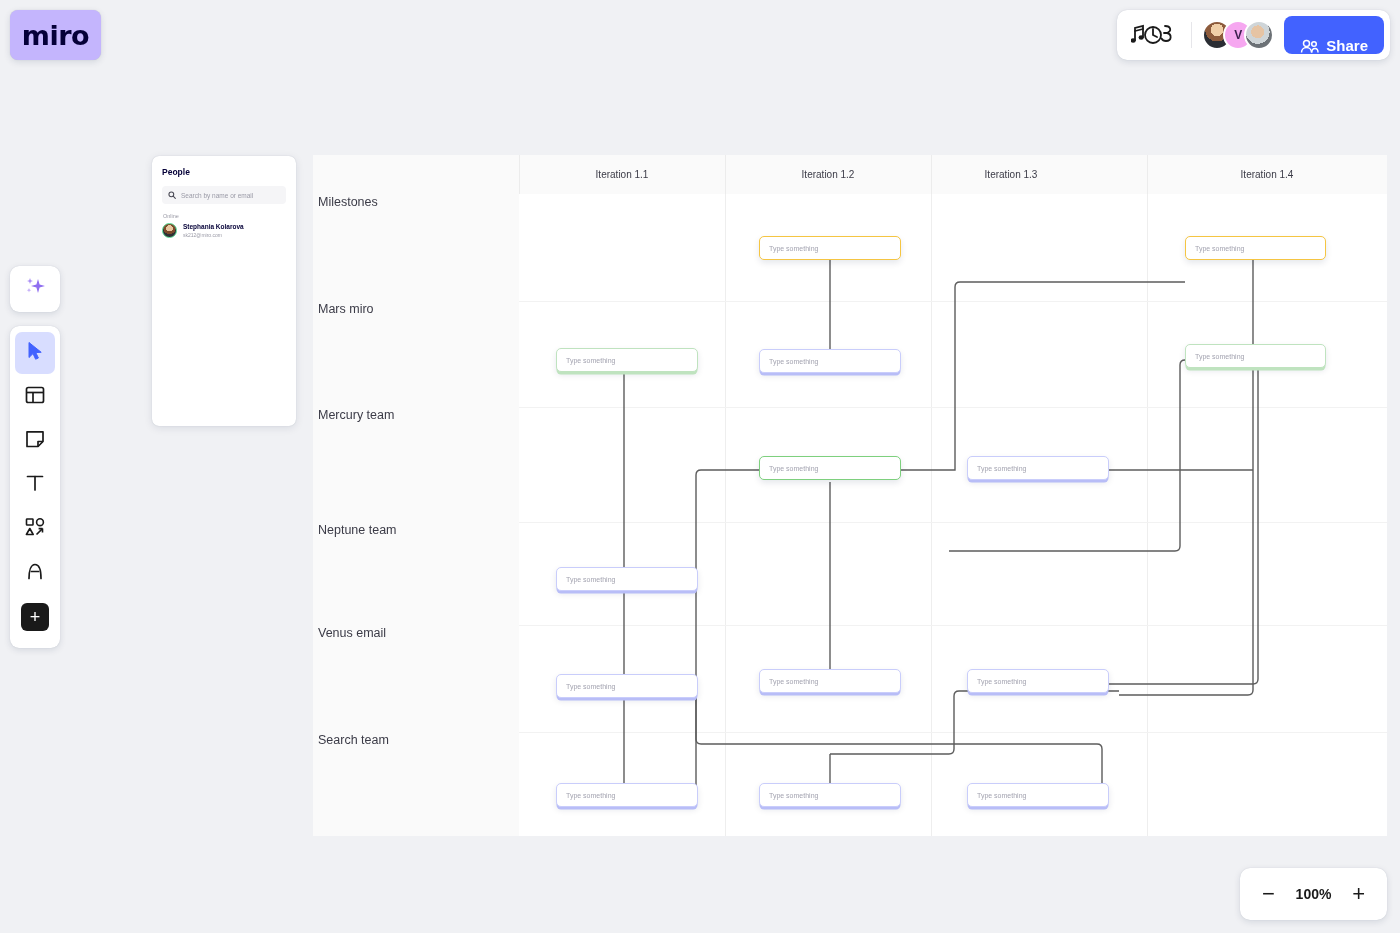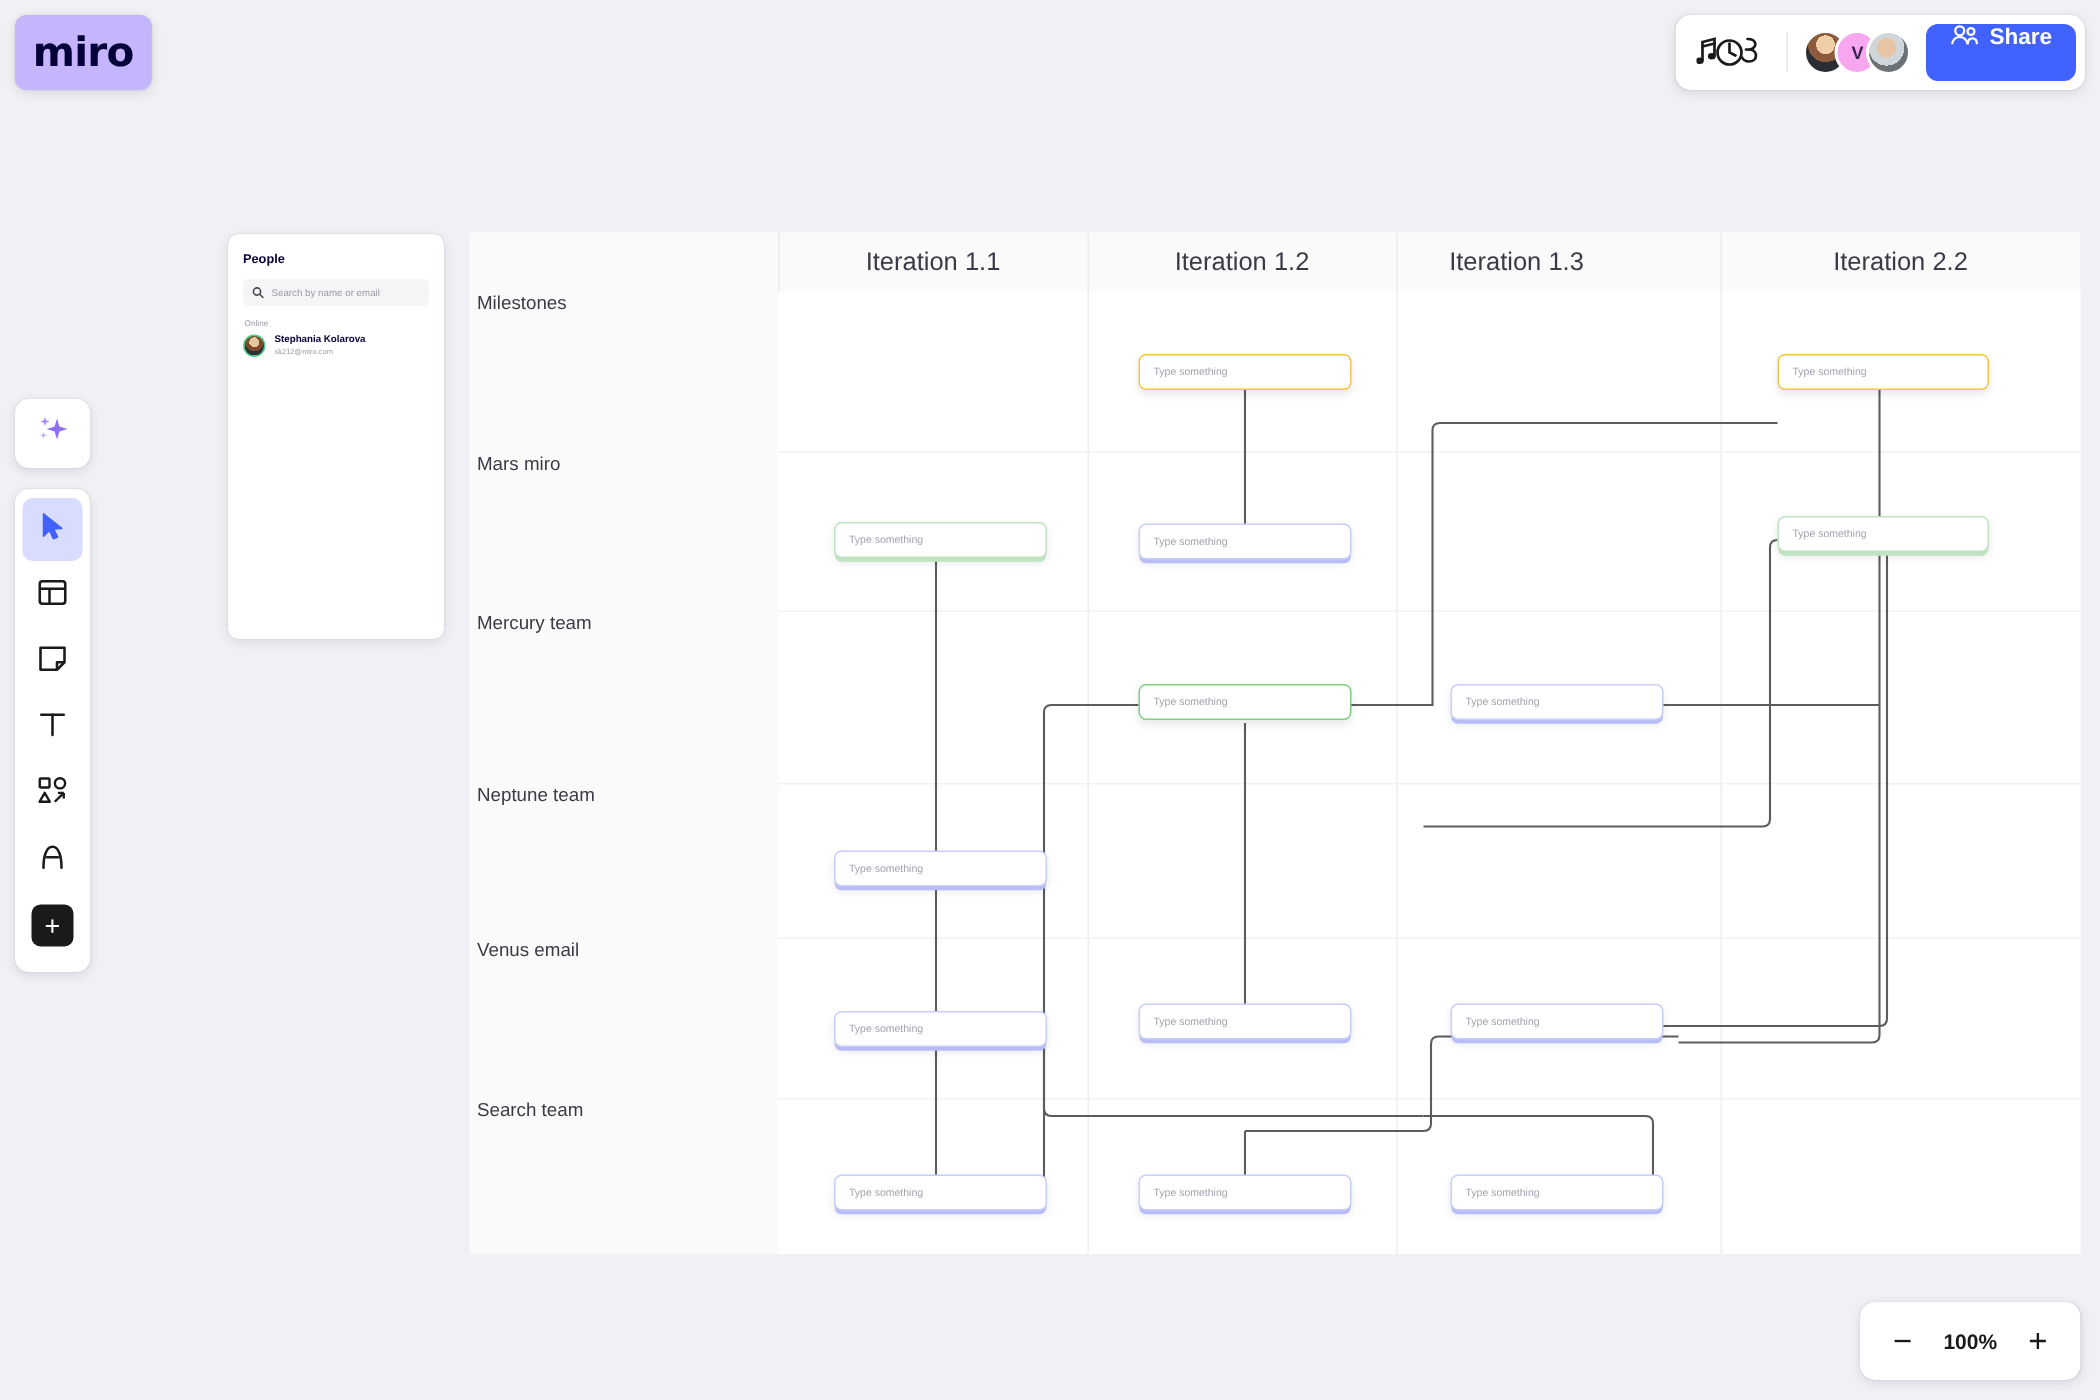--- a/index.html
+++ b/index.html
@@ -46,7 +46,7 @@
   .av-letter   { background: #f6a7f0; }
   .av-photo-2 { background: radial-gradient(circle at 45% 38%, #e6c4a4 0 30%, #cfd5d8 30% 55%, #6c7176 55% 100%); }
   .share-btn {
-    display:flex; align-items:flex-start; gap:7px;
+    display:flex; align-items:flex-end; gap:7px;
     background:#4262ff; color:#fff; border:none; border-radius:8px;
     height:38px; padding:0 16px; margin-left:10px;
     font-size:15px; font-weight:600; cursor:pointer;

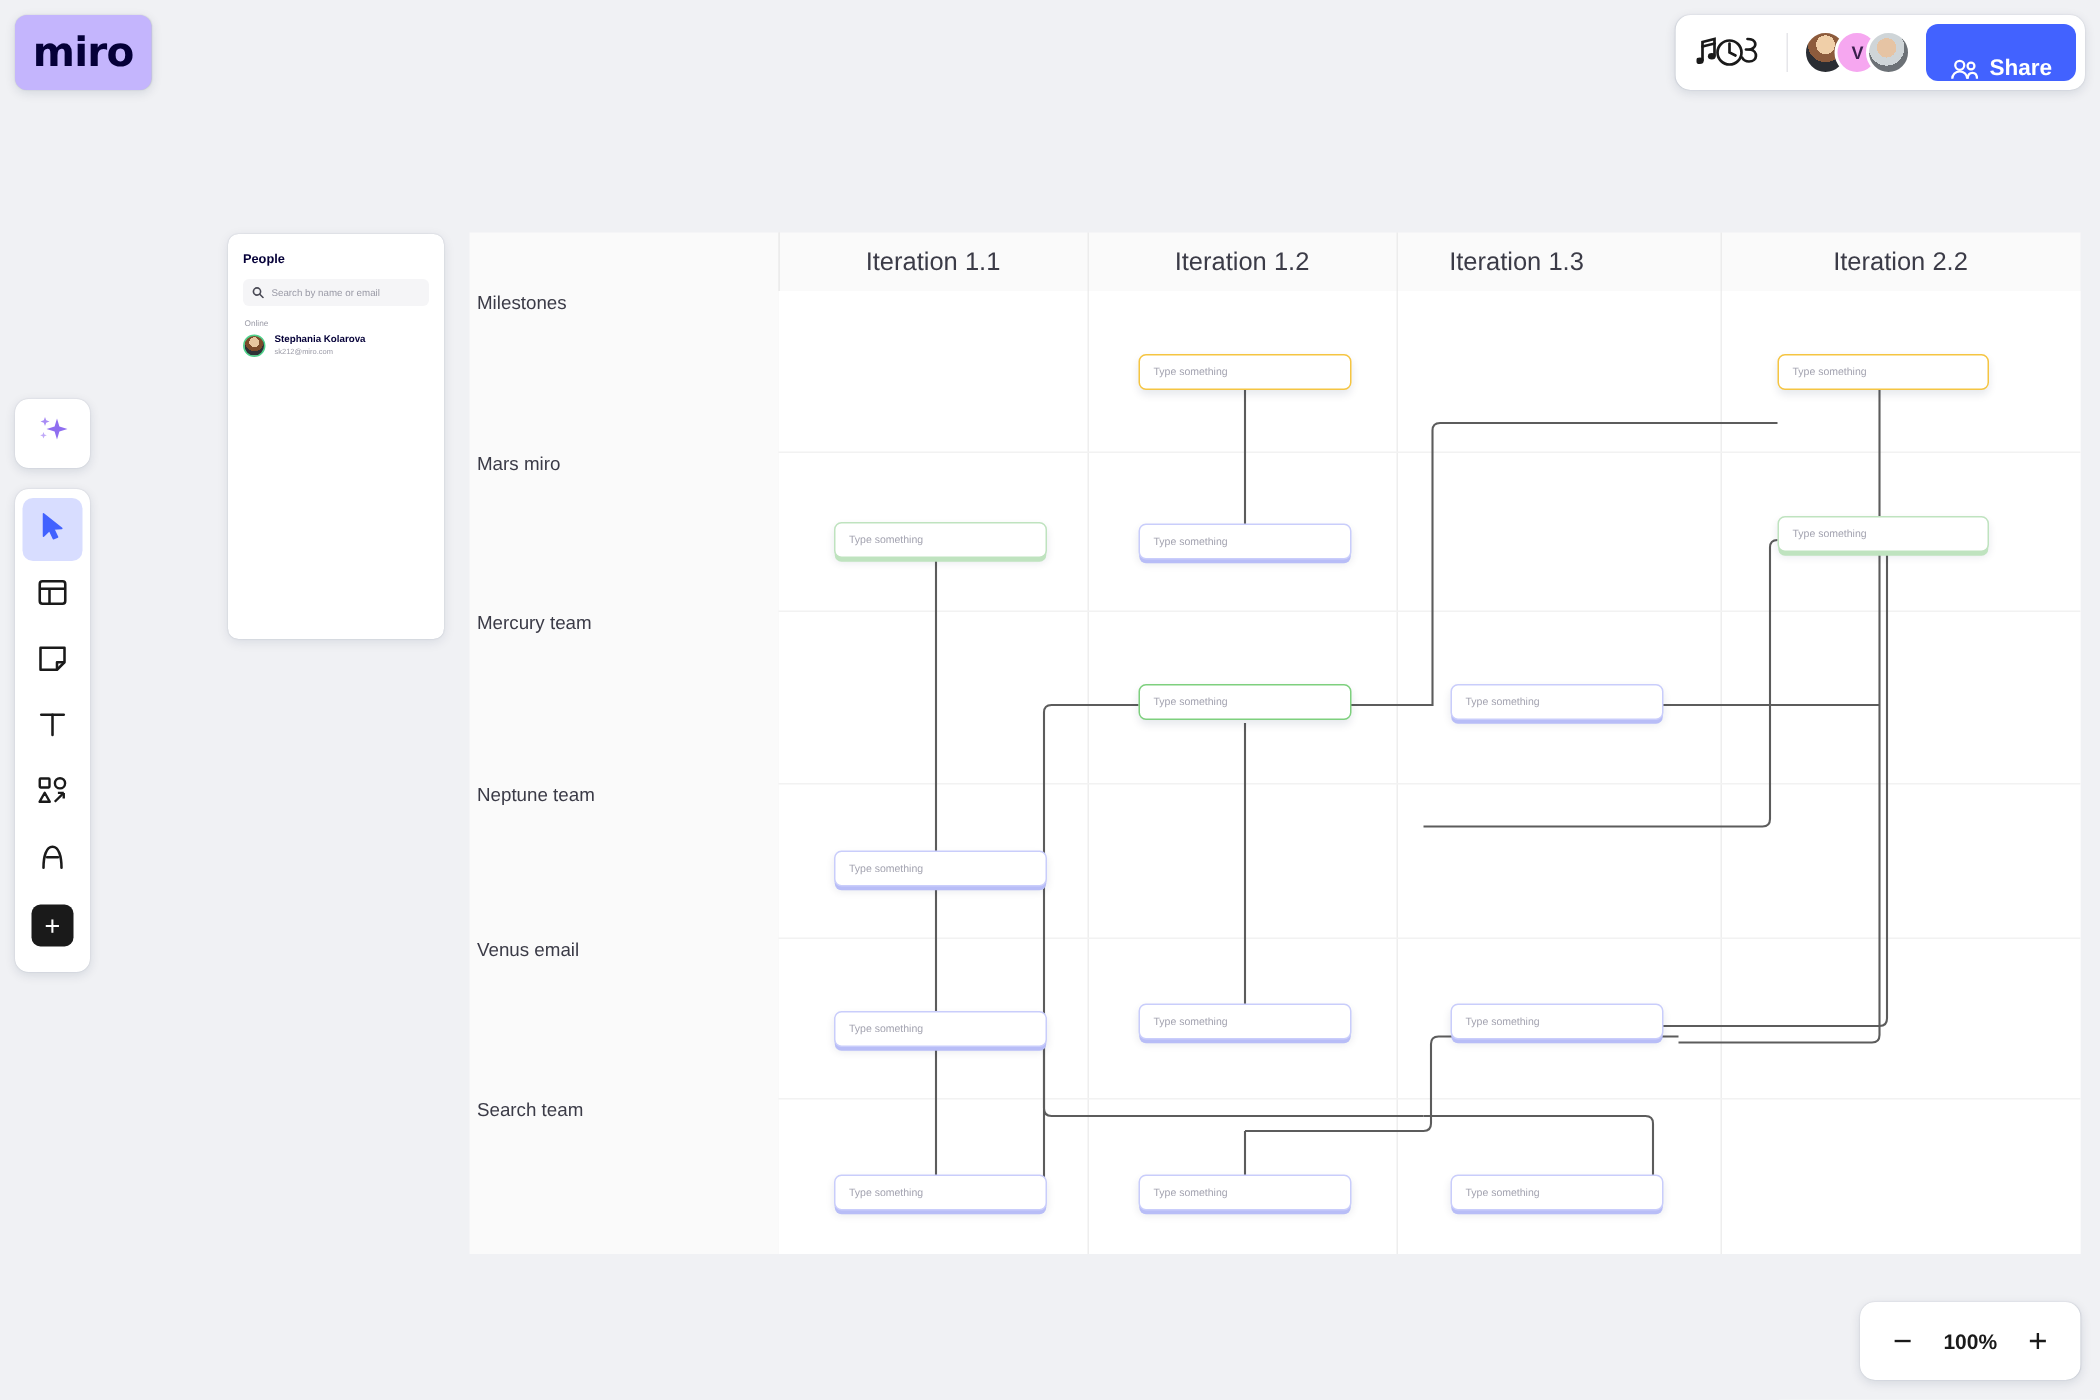--- a/index.html
+++ b/index.html
@@ -116,7 +116,7 @@
   .hdr-cell {
     position:absolute; top:0; height:39px;
     display:flex; align-items:center; justify-content:center;
-    font-size:17px; color:#3b3b47;
+    font-size:10px; color:#3b3b47;
   }
   .row-label {
     position:absolute; left:5px;

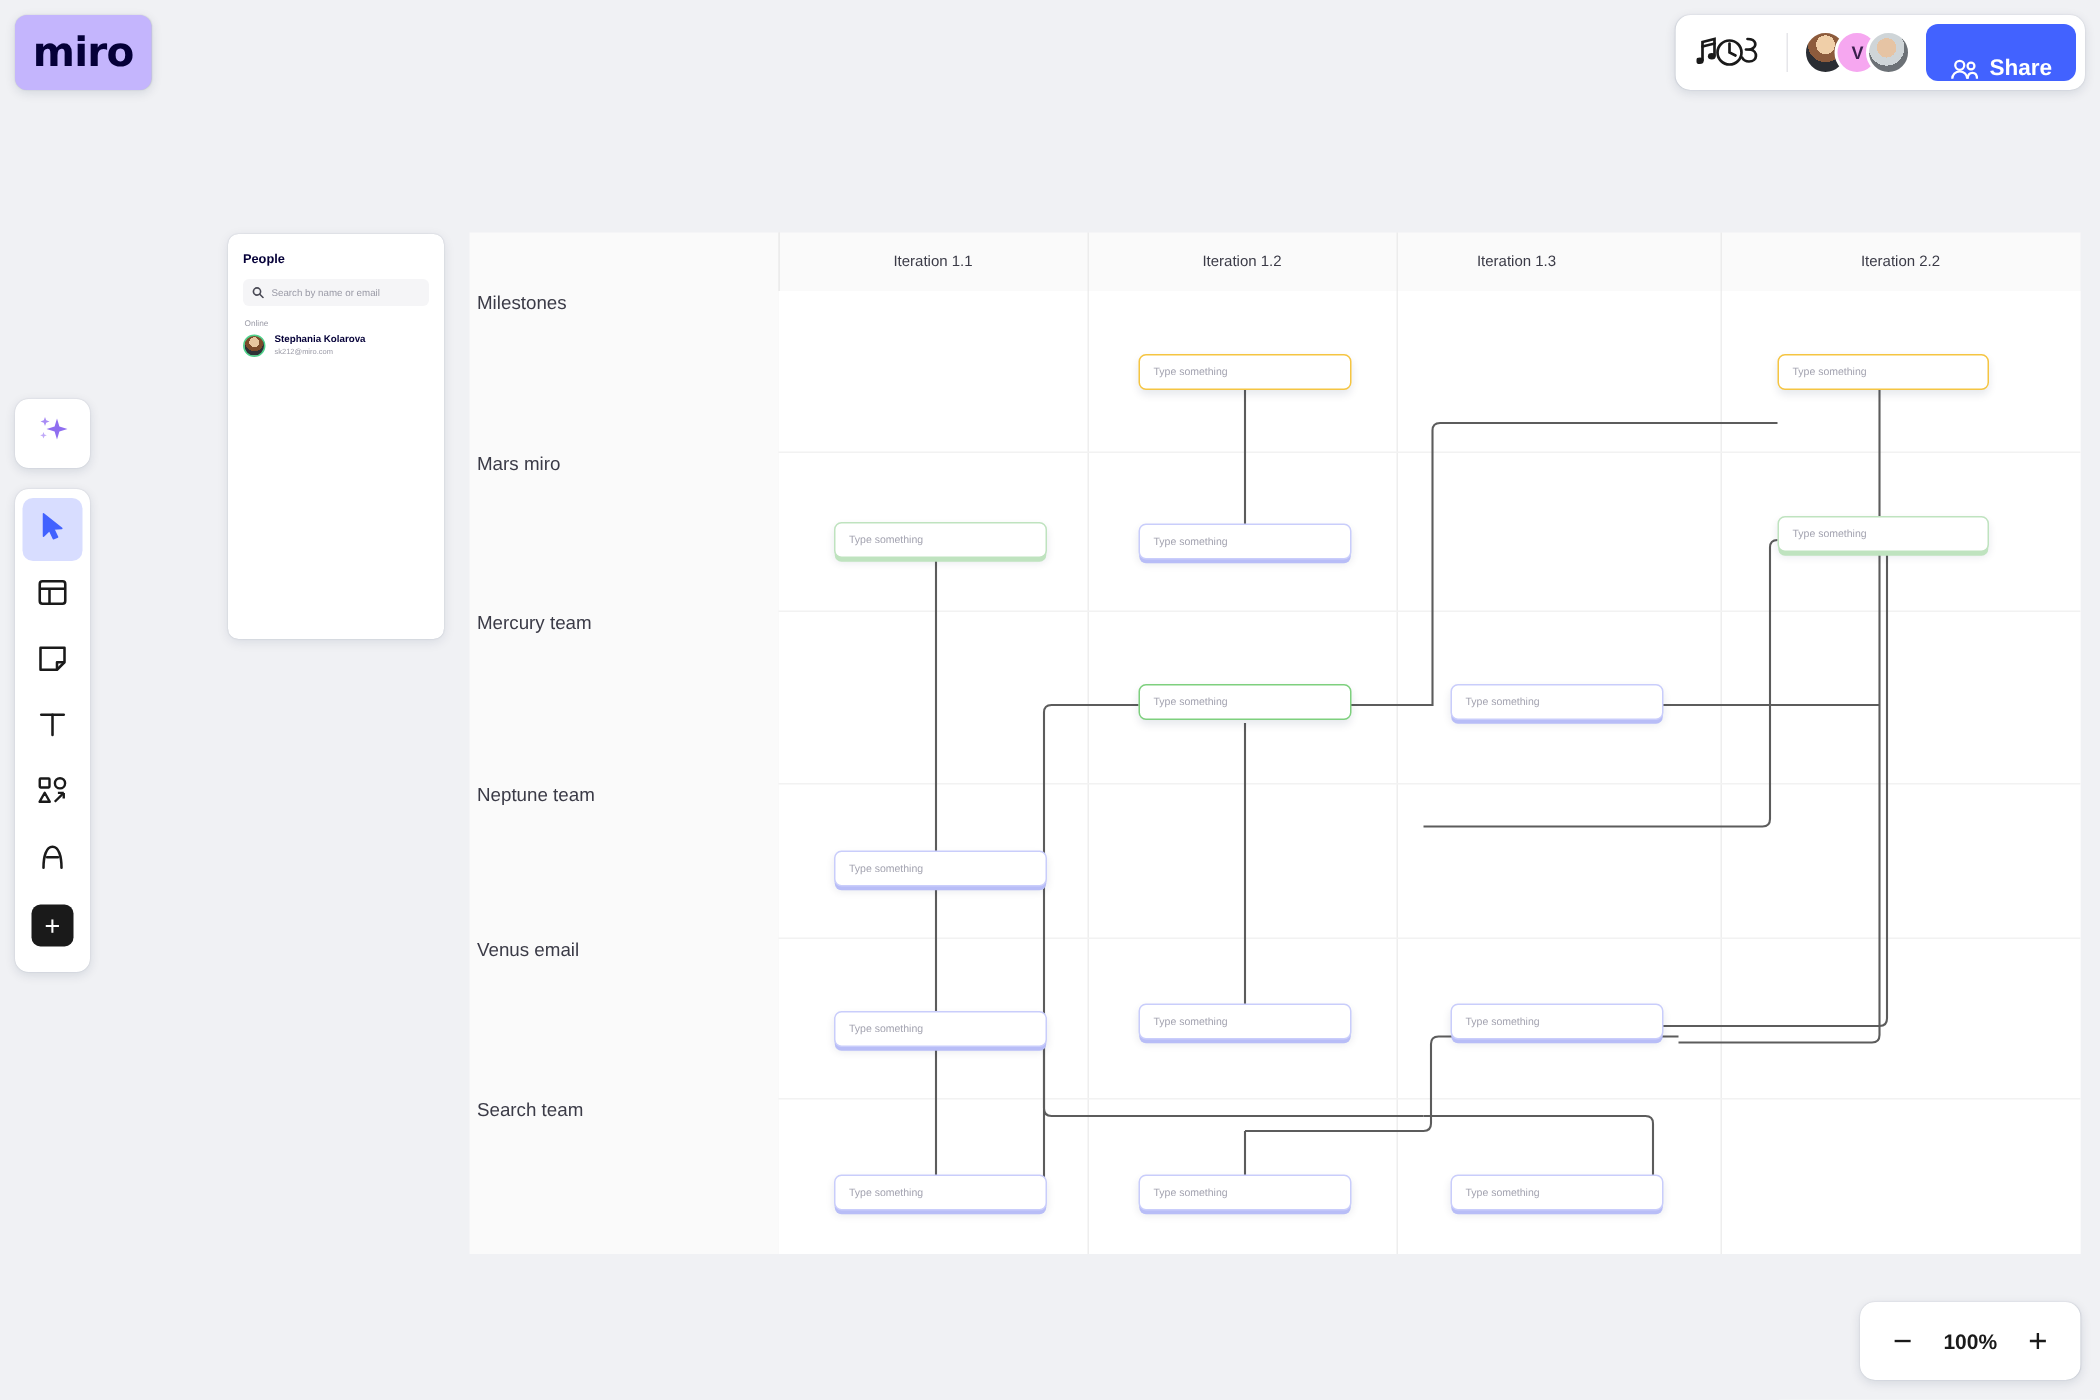--- a/index.html
+++ b/index.html
@@ -308,7 +308,7 @@
       <div class="hdr-cell" style="left:206px;width:206px">Iteration 1.1</div>
       <div class="hdr-cell" style="left:412px;width:206px">Iteration 1.2</div>
       <div class="hdr-cell" style="left:590px;width:216px">Iteration 1.3</div>
-      <div class="hdr-cell" style="left:834px;width:240px">Iteration 2.2</div>
+      <div class="hdr-cell" style="left:834px;width:240px">Iteration 1.4</div>
       <div class="hdr-sep-v" style="left:206px"></div>
       <div class="hdr-sep-v" style="left:412px"></div>
       <div class="hdr-sep-v" style="left:618px"></div>

